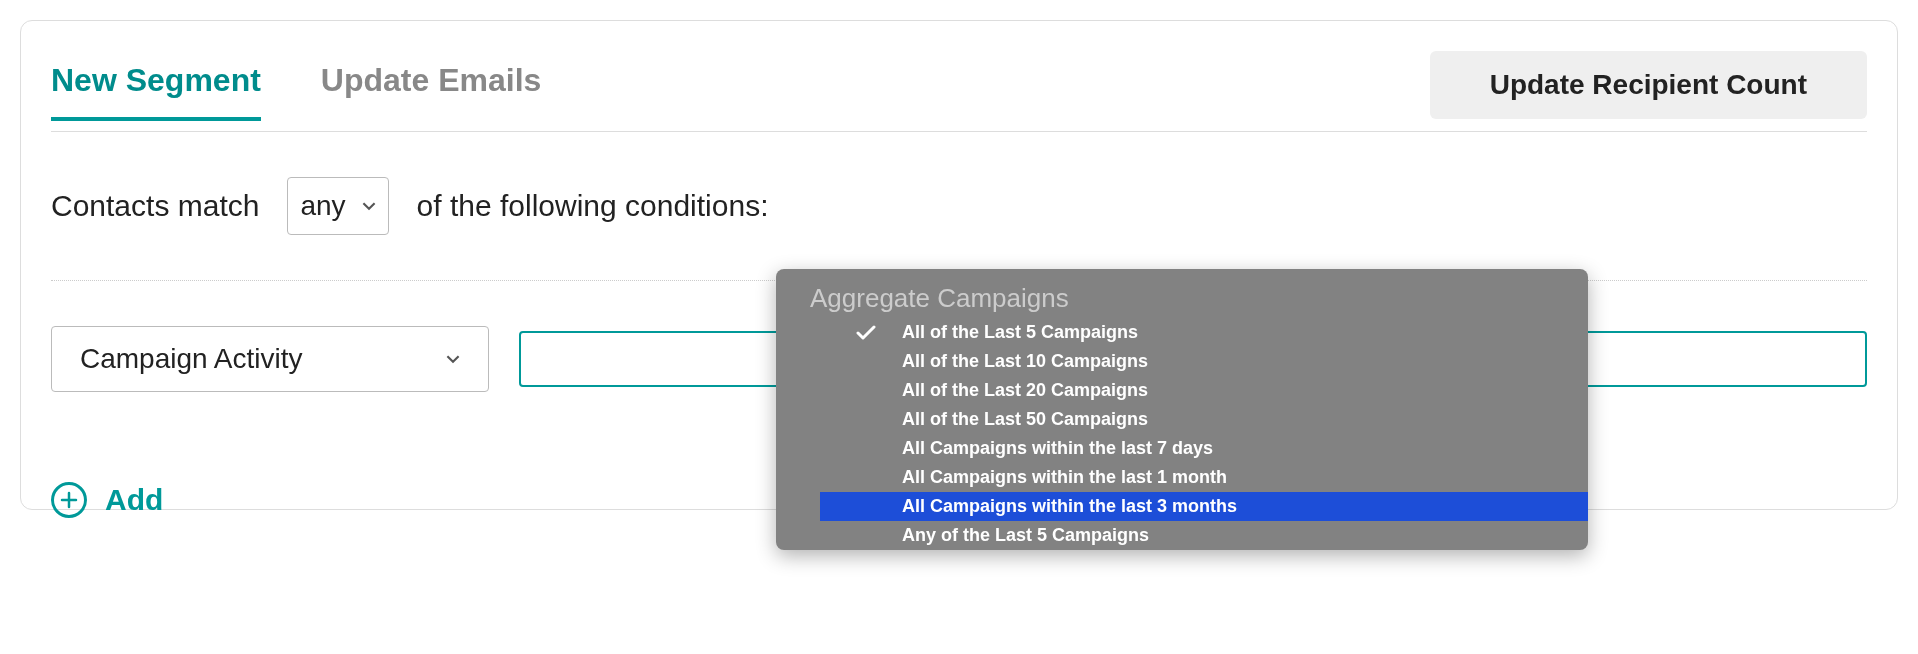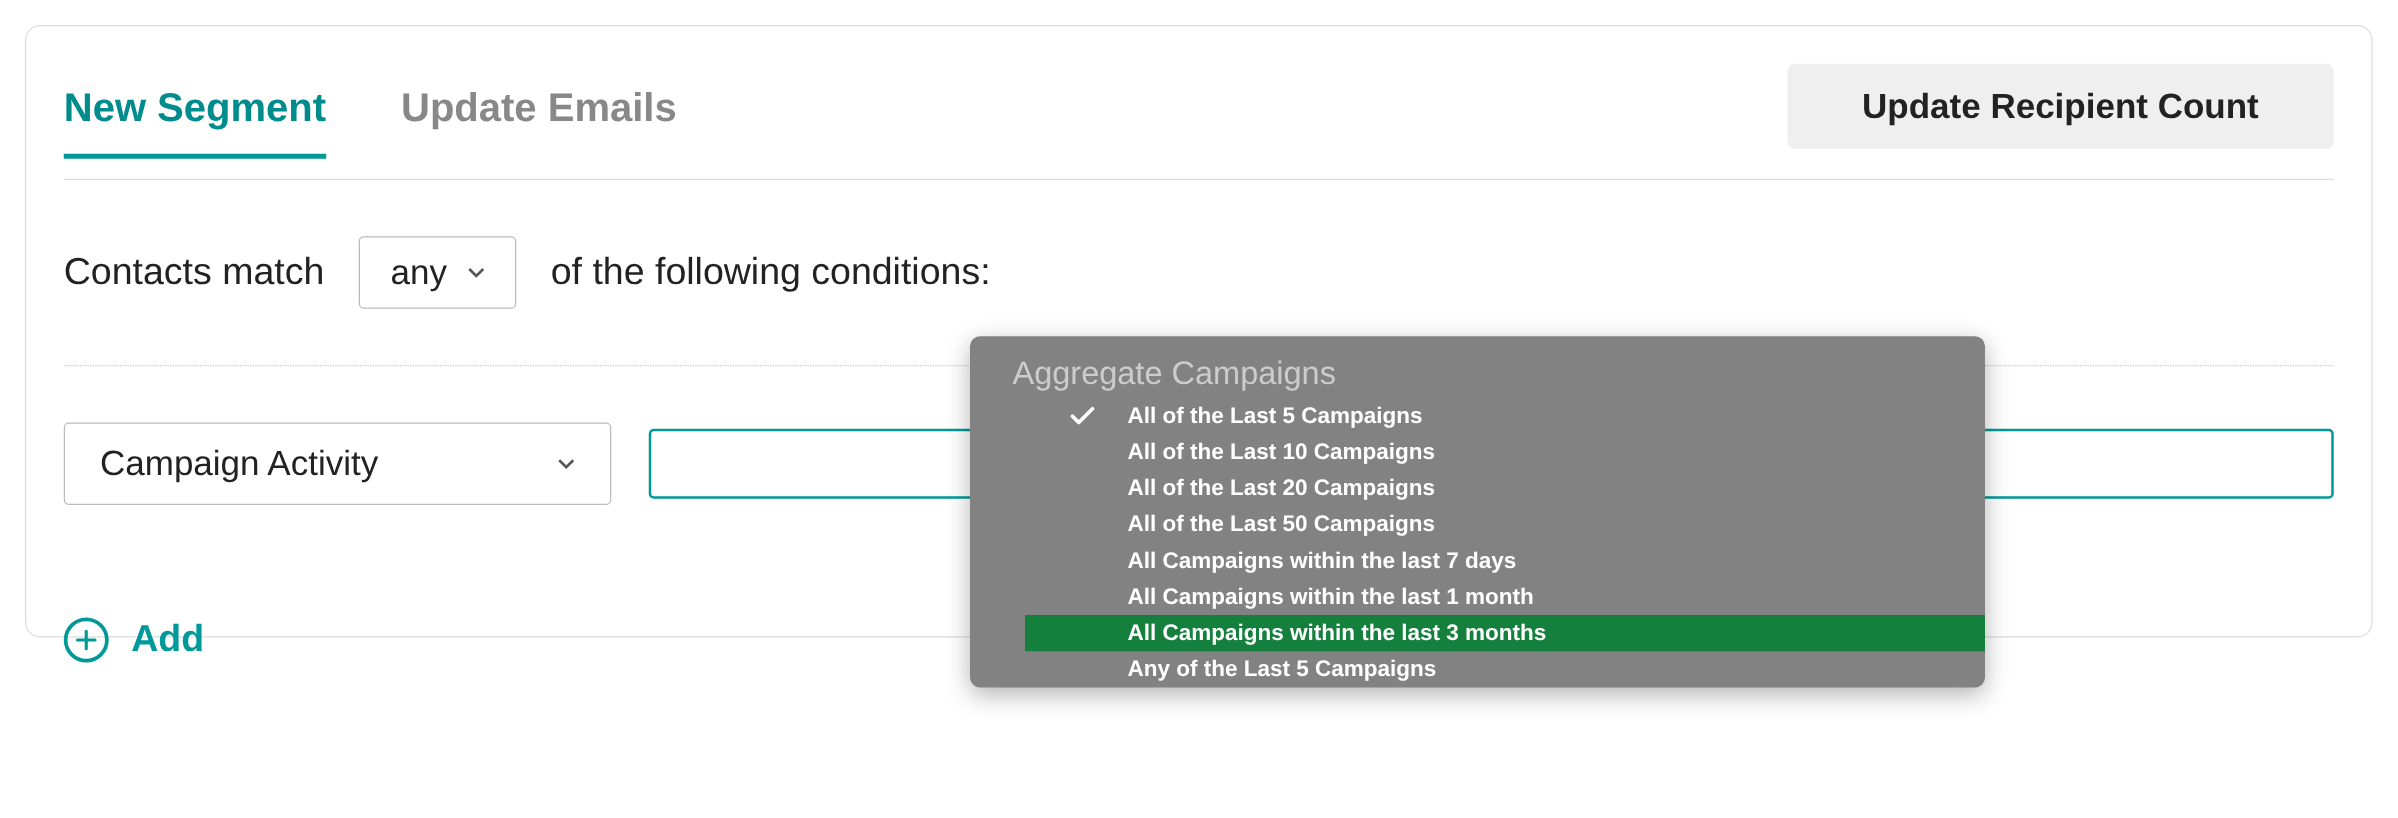--- a/index.html
+++ b/index.html
@@ -53,7 +53,7 @@
       font-weight: 700;
       color: #222;
       cursor: pointer;
-      margin-bottom: 24px;
+      margin-bottom: 12px;
     }
     .conditions-header {
       display: flex;

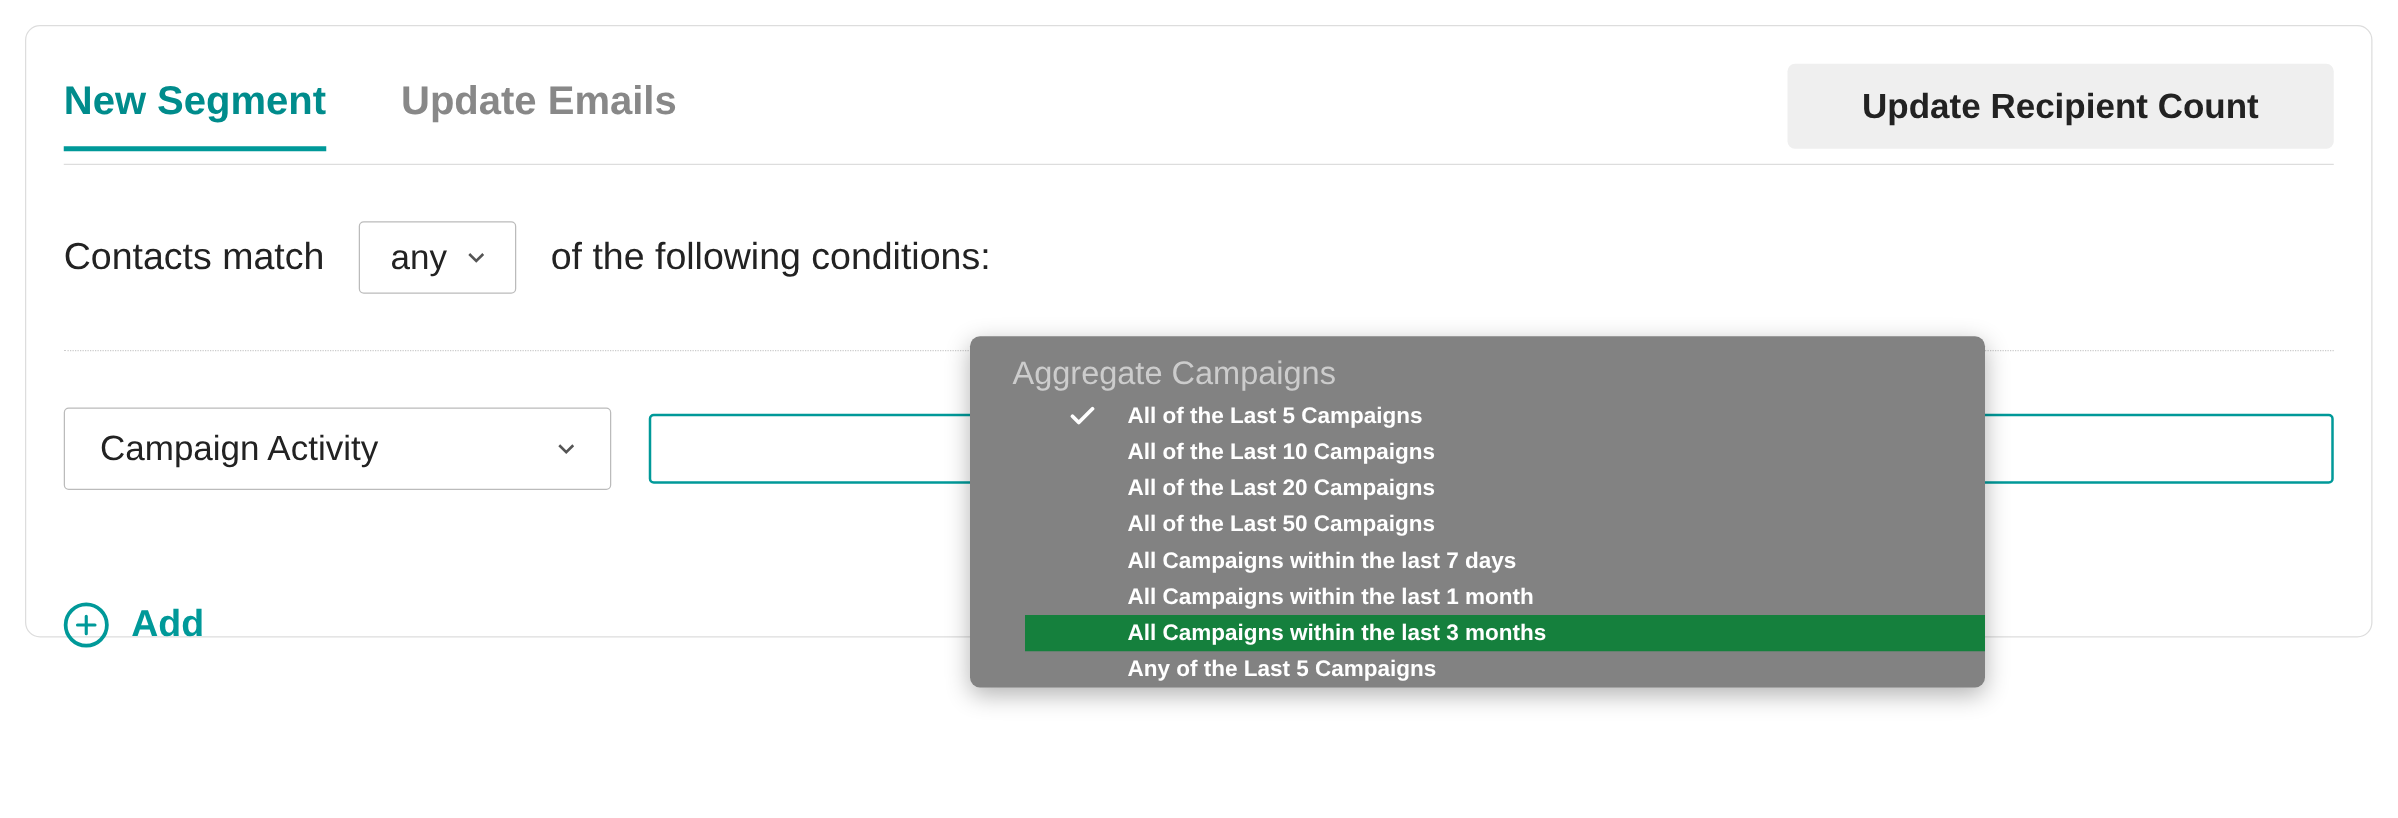--- a/index.html
+++ b/index.html
@@ -71,7 +71,7 @@
       gap: 16px;
       border: 1px solid #bbb;
       border-radius: 4px;
-      padding: 12px 24px;
+      padding: 12px 12px;
       font-size: 28px;
       color: #222;
       cursor: pointer;

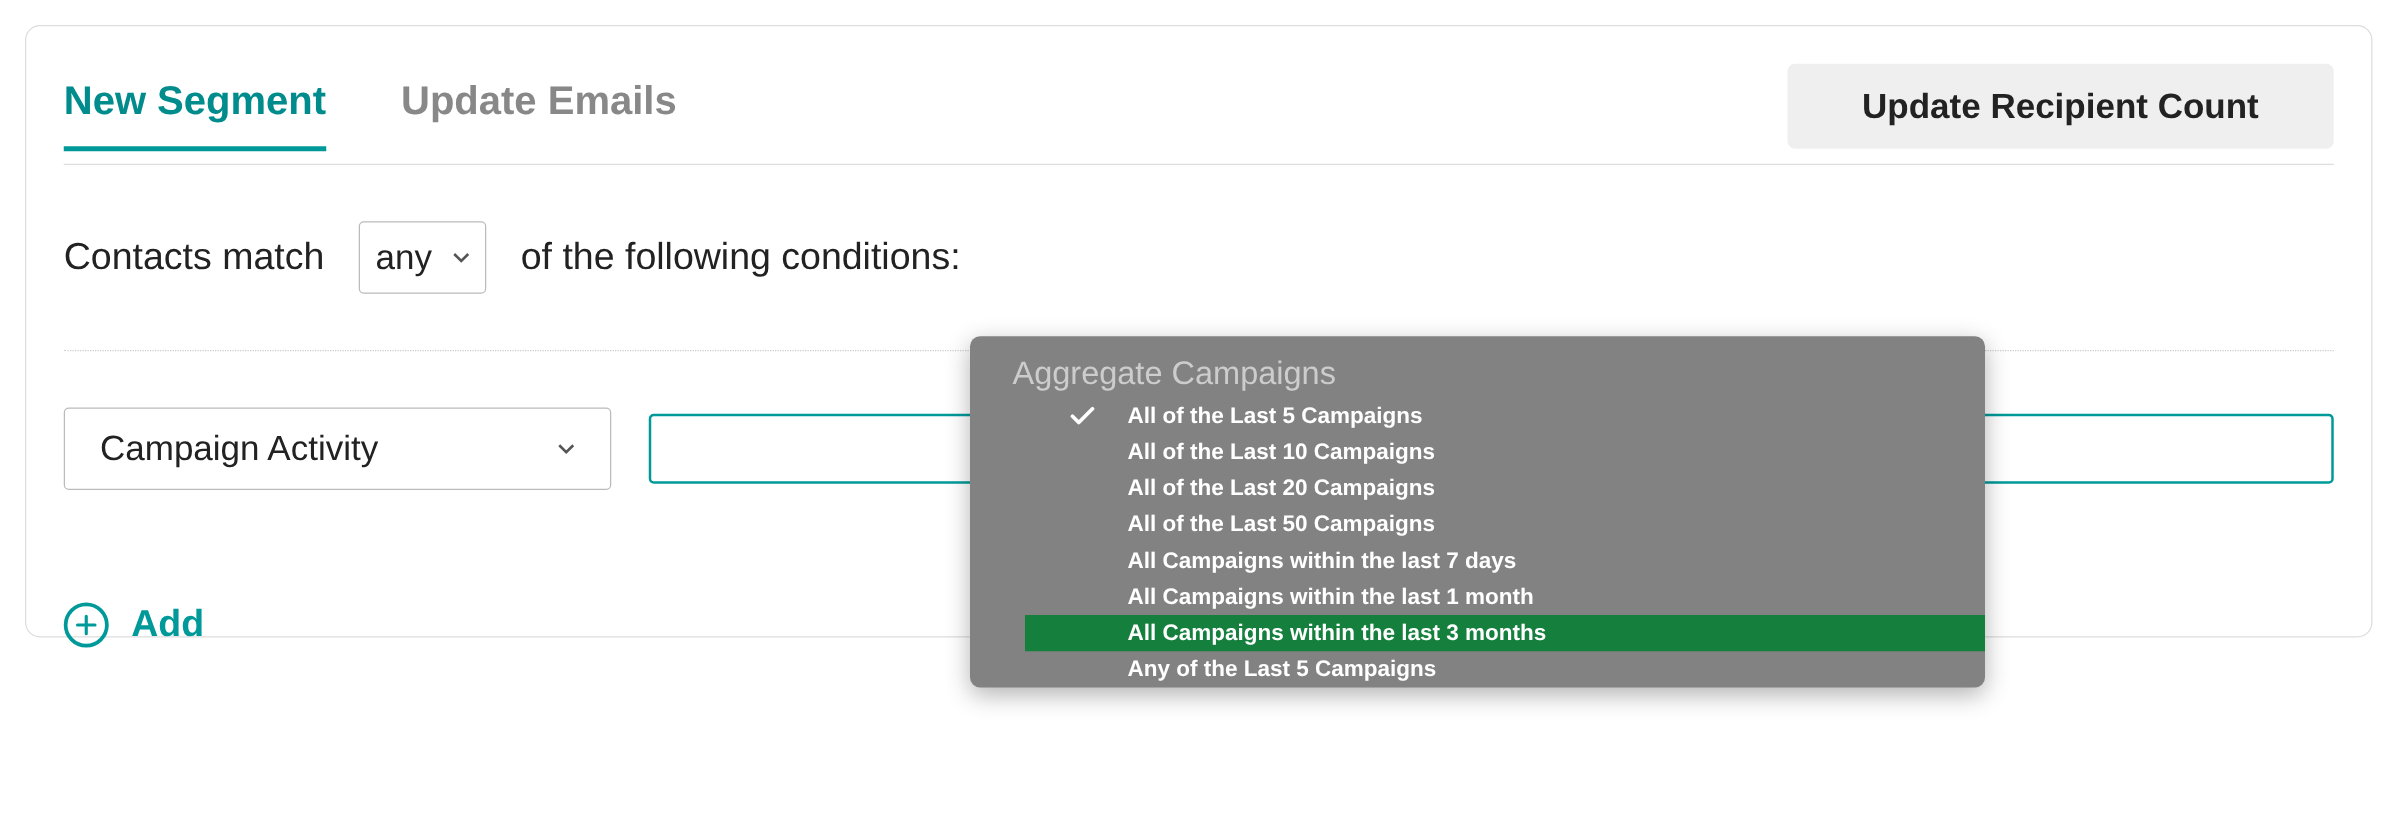--- a/index.html
+++ b/index.html
@@ -170,7 +170,7 @@
       margin-left: 44px;
     }
     .dropdown-item.highlighted {
-      background: #15803d;
+      background: #1d4ed8;
     }
     .dropdown-check {
       width: 24px;

